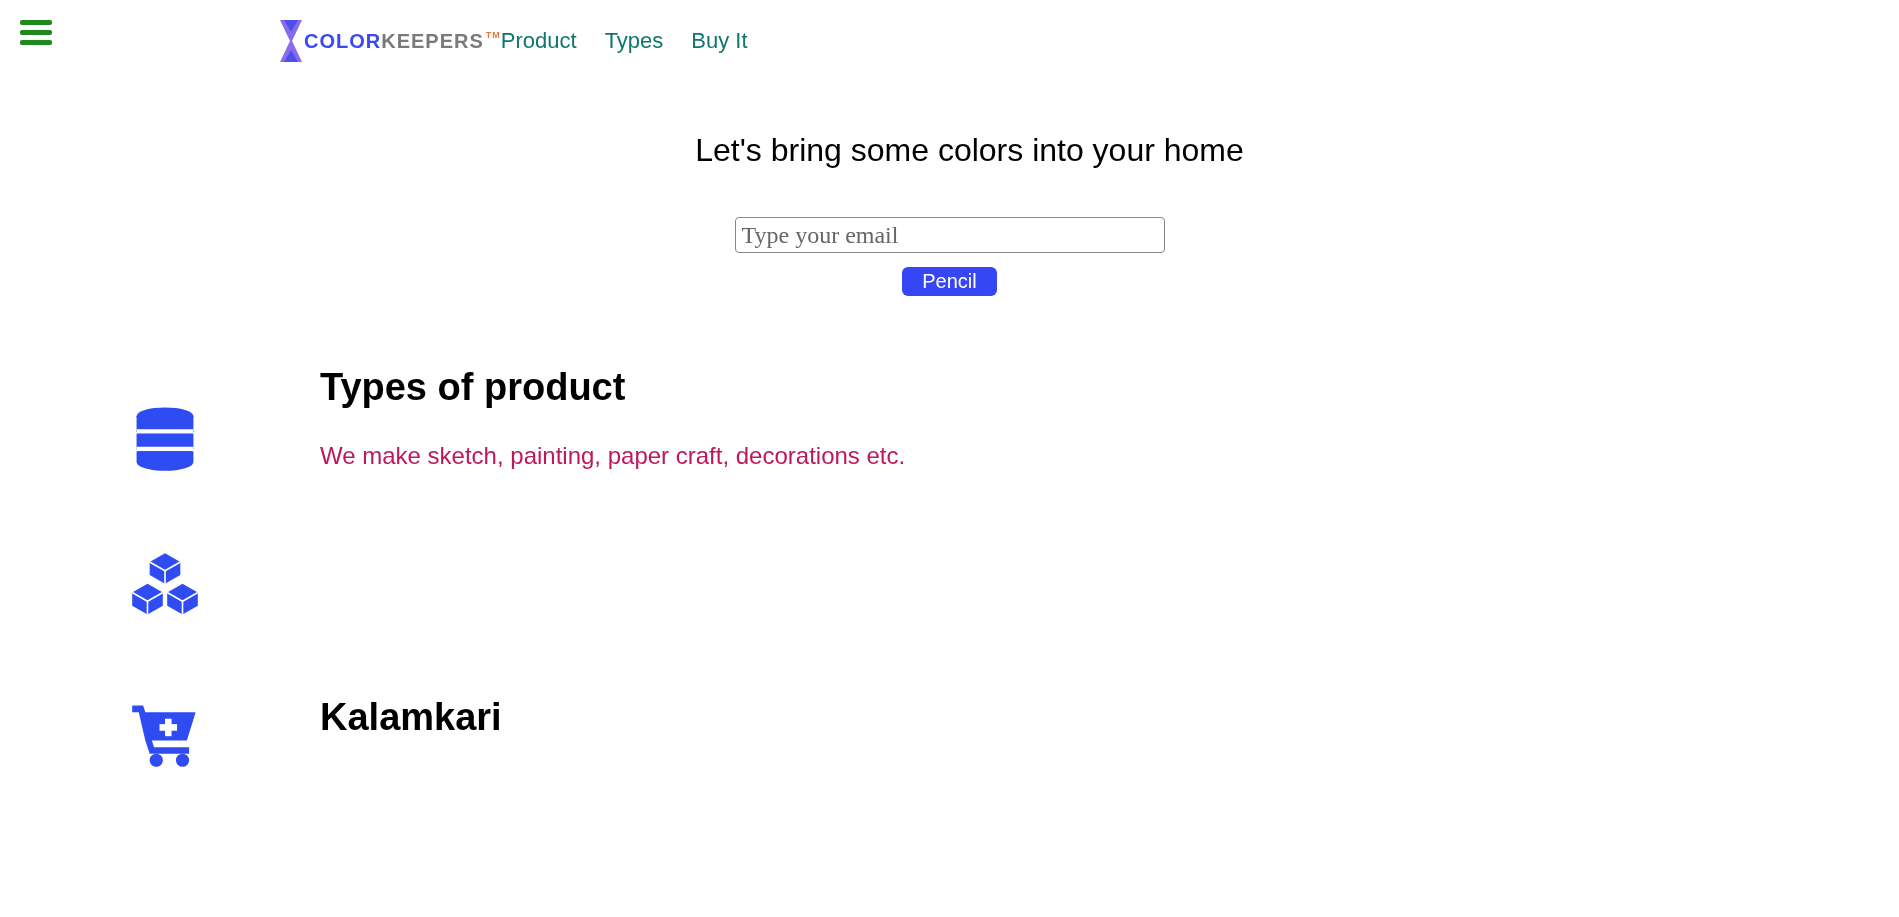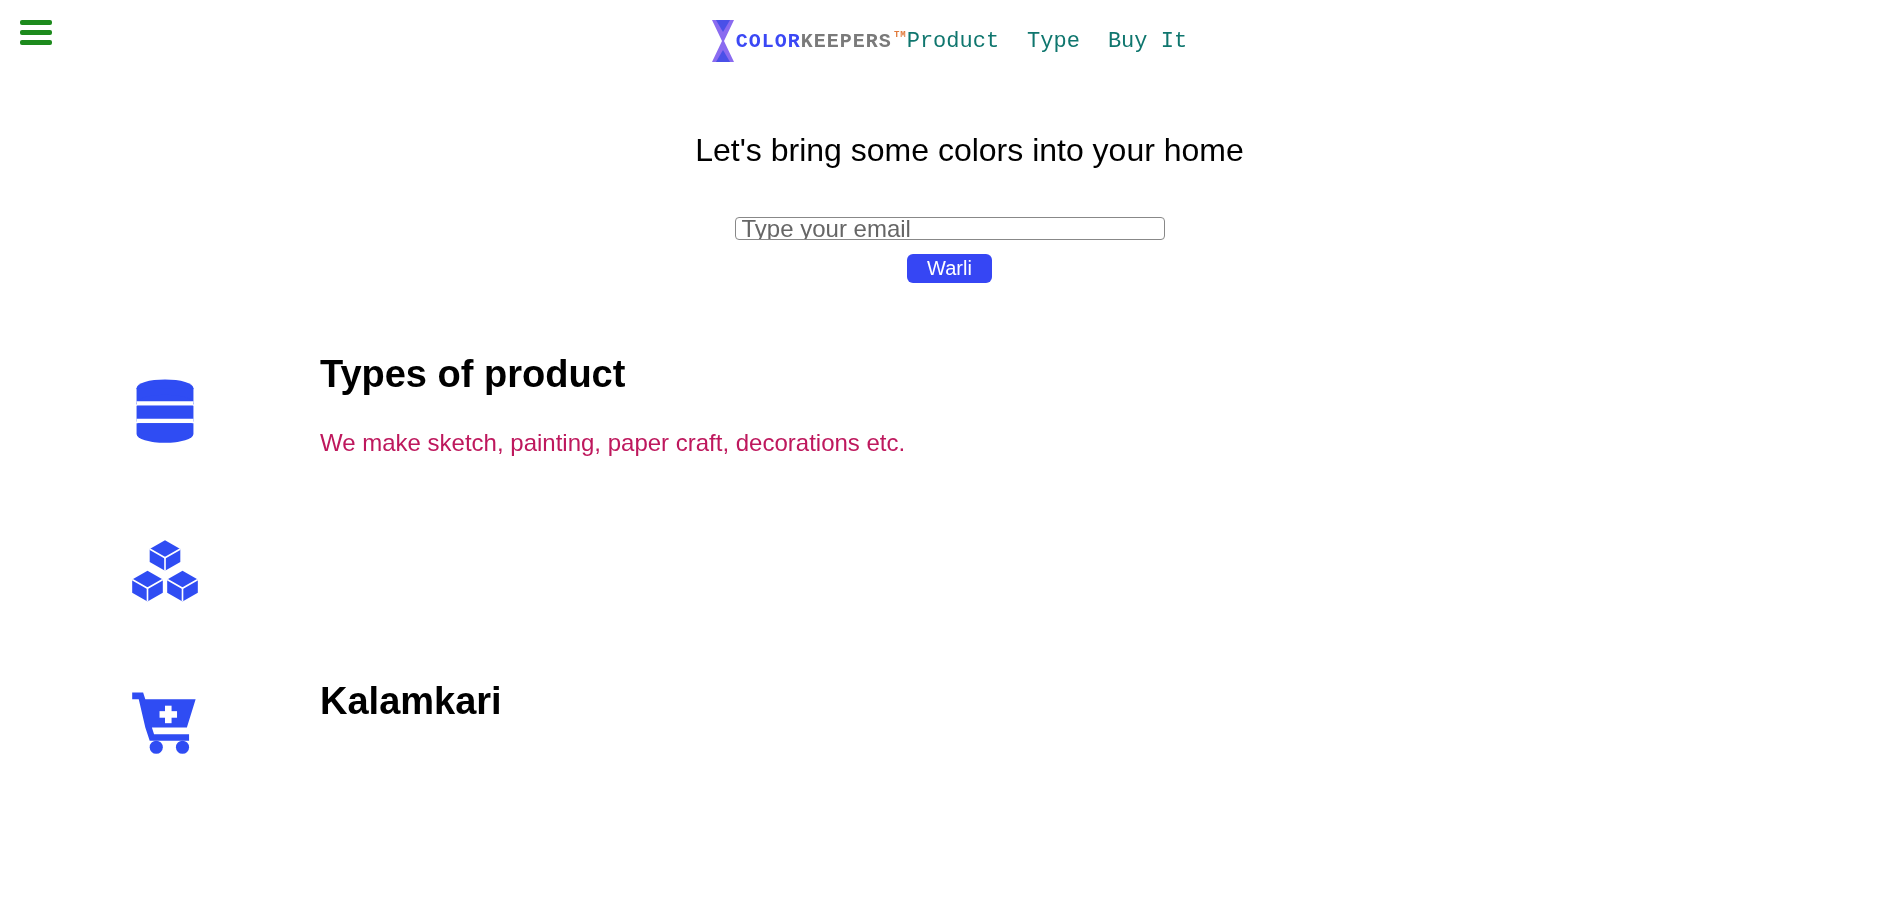--- a/index.html
+++ b/index.html
@@ -26,10 +26,9 @@
     }
     .header {
       display: flex;
-      justify-content: center;
+      justify-content: flex-start;
       align-items: center;
       padding: 20px 280px 20px 280px;
-      font-family: Liberation Mono, monospace;
     }
     .logo {
       display: flex;

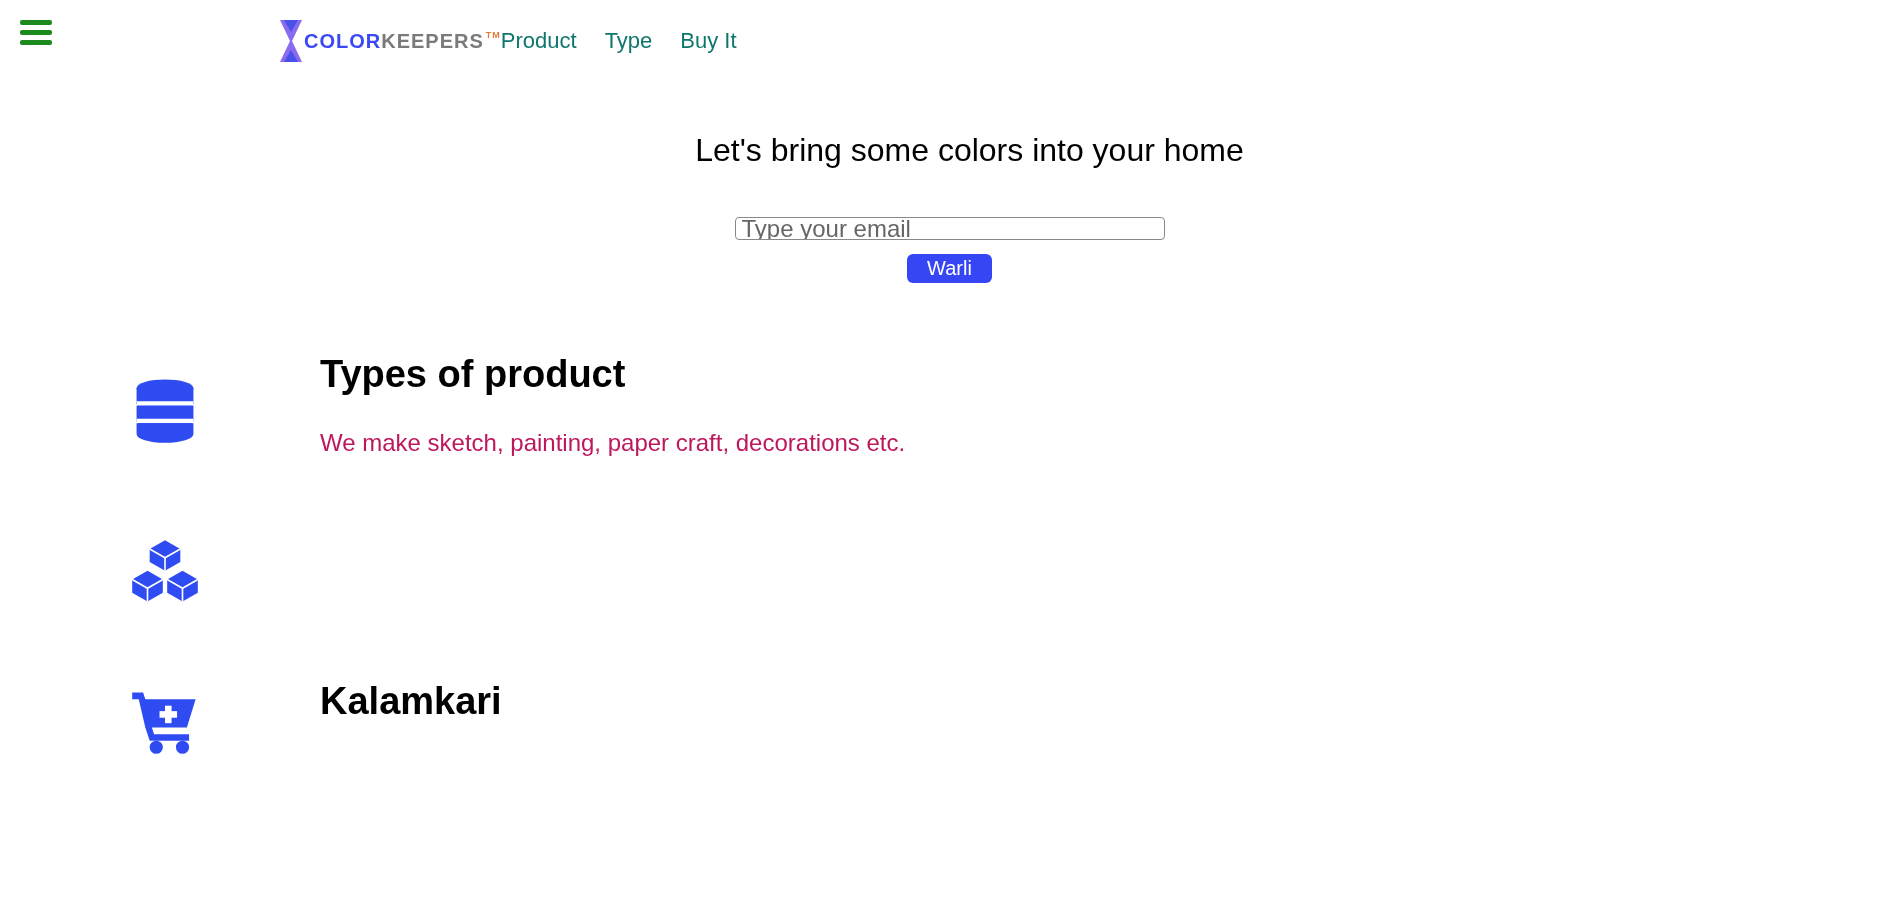--- a/index.html
+++ b/index.html
@@ -164,7 +164,7 @@
   </div>
   <nav class="nav">
     <a href="#">Product</a>
-    <a href="#">Type</a>
+    <a href="#">Types</a>
     <a href="#">Buy It</a>
   </nav>
 </div>

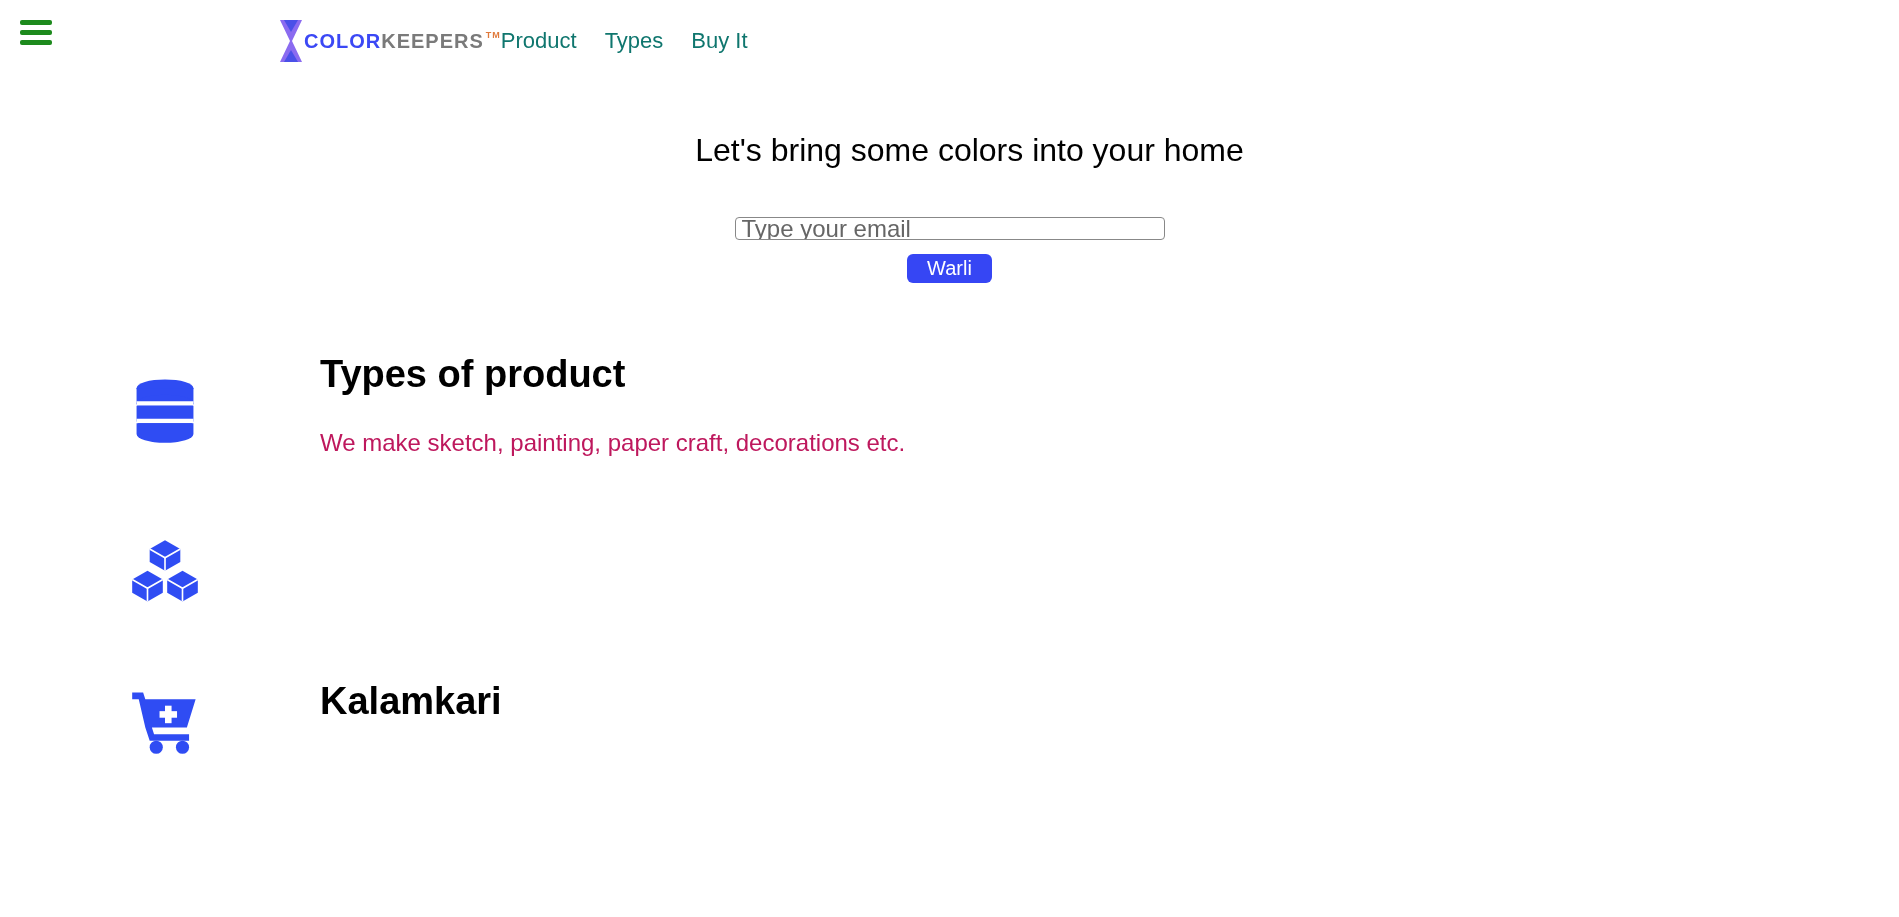--- a/index.html
+++ b/index.html
@@ -84,12 +84,13 @@
     }
     .email-input {
       width: 430px;
-      height: 23px;
+      height: 36px;
       font-size: 24px;
       padding: 2px 6px;
       border: 1px solid #888;
       border-radius: 4px;
       color: #333;
+      font-family: Liberation Serif, serif;
     }
     .email-input::placeholder {
       color: #666;

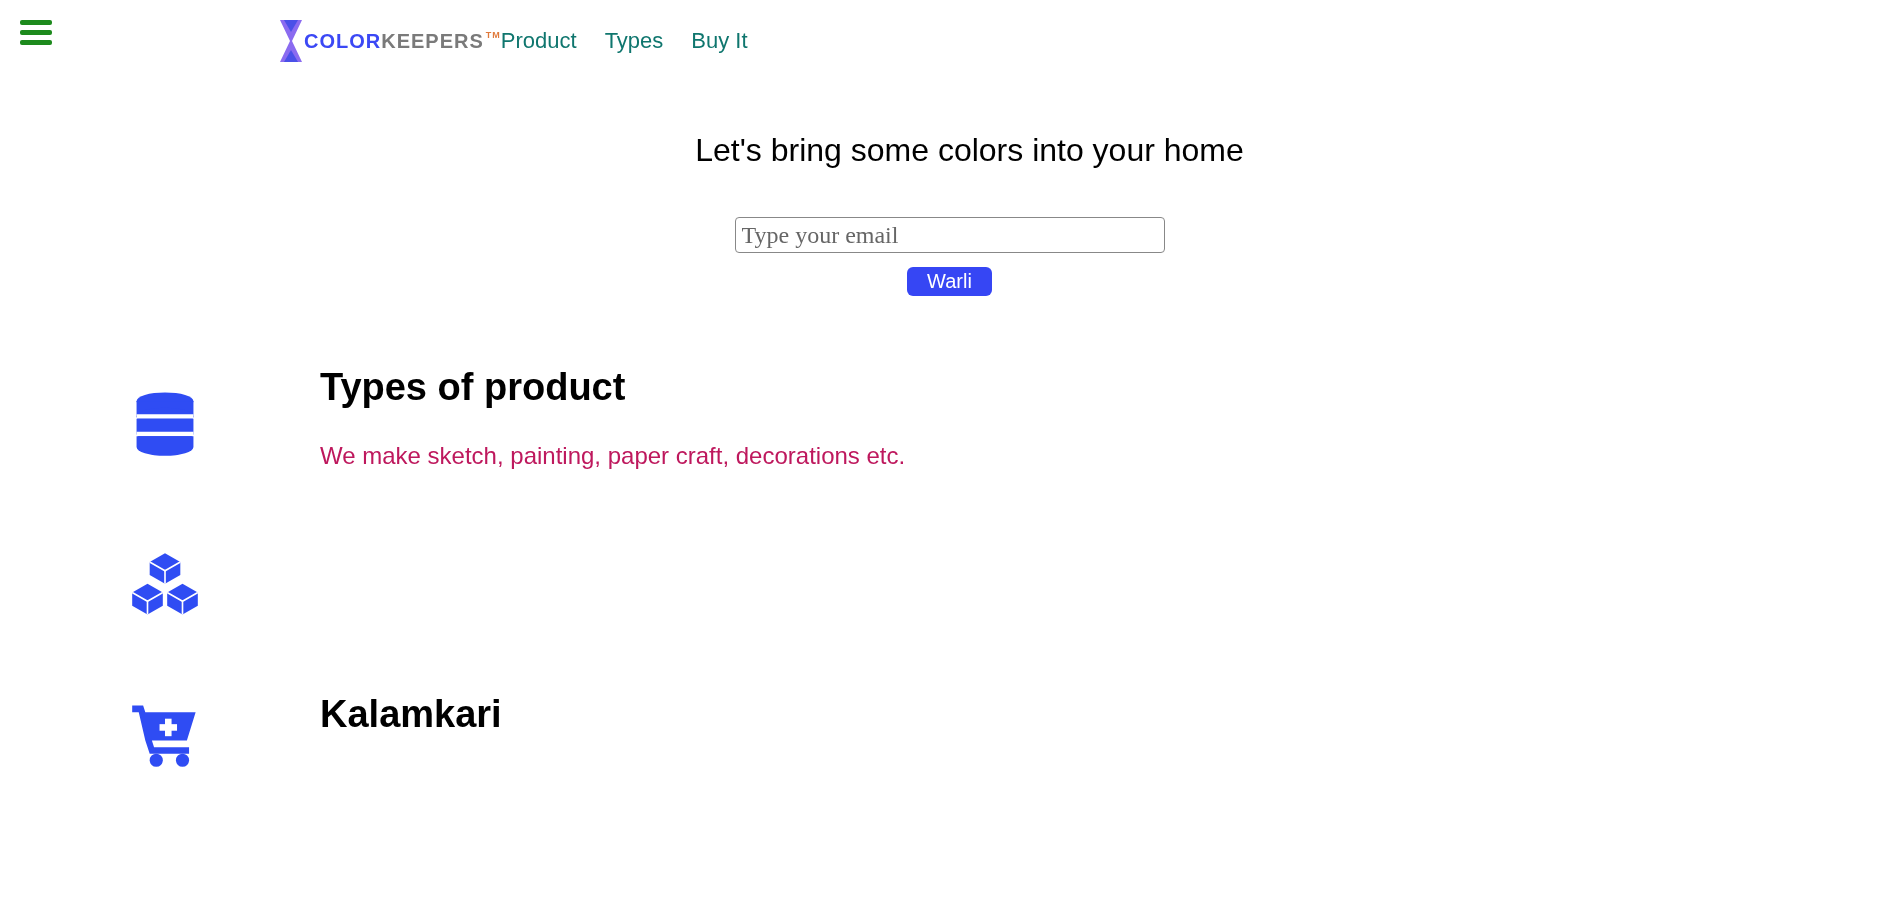--- a/index.html
+++ b/index.html
@@ -174,7 +174,7 @@
   <h2 class="hero-title">Let's bring some colors into your home</h2>
   <div class="email-form">
     <input type="email" class="email-input" placeholder="Type your email" style="">
-    <button class="submit-btn">Warli</button>
+    <button class="submit-btn">Pencil</button>
   </div>
 </div>
 

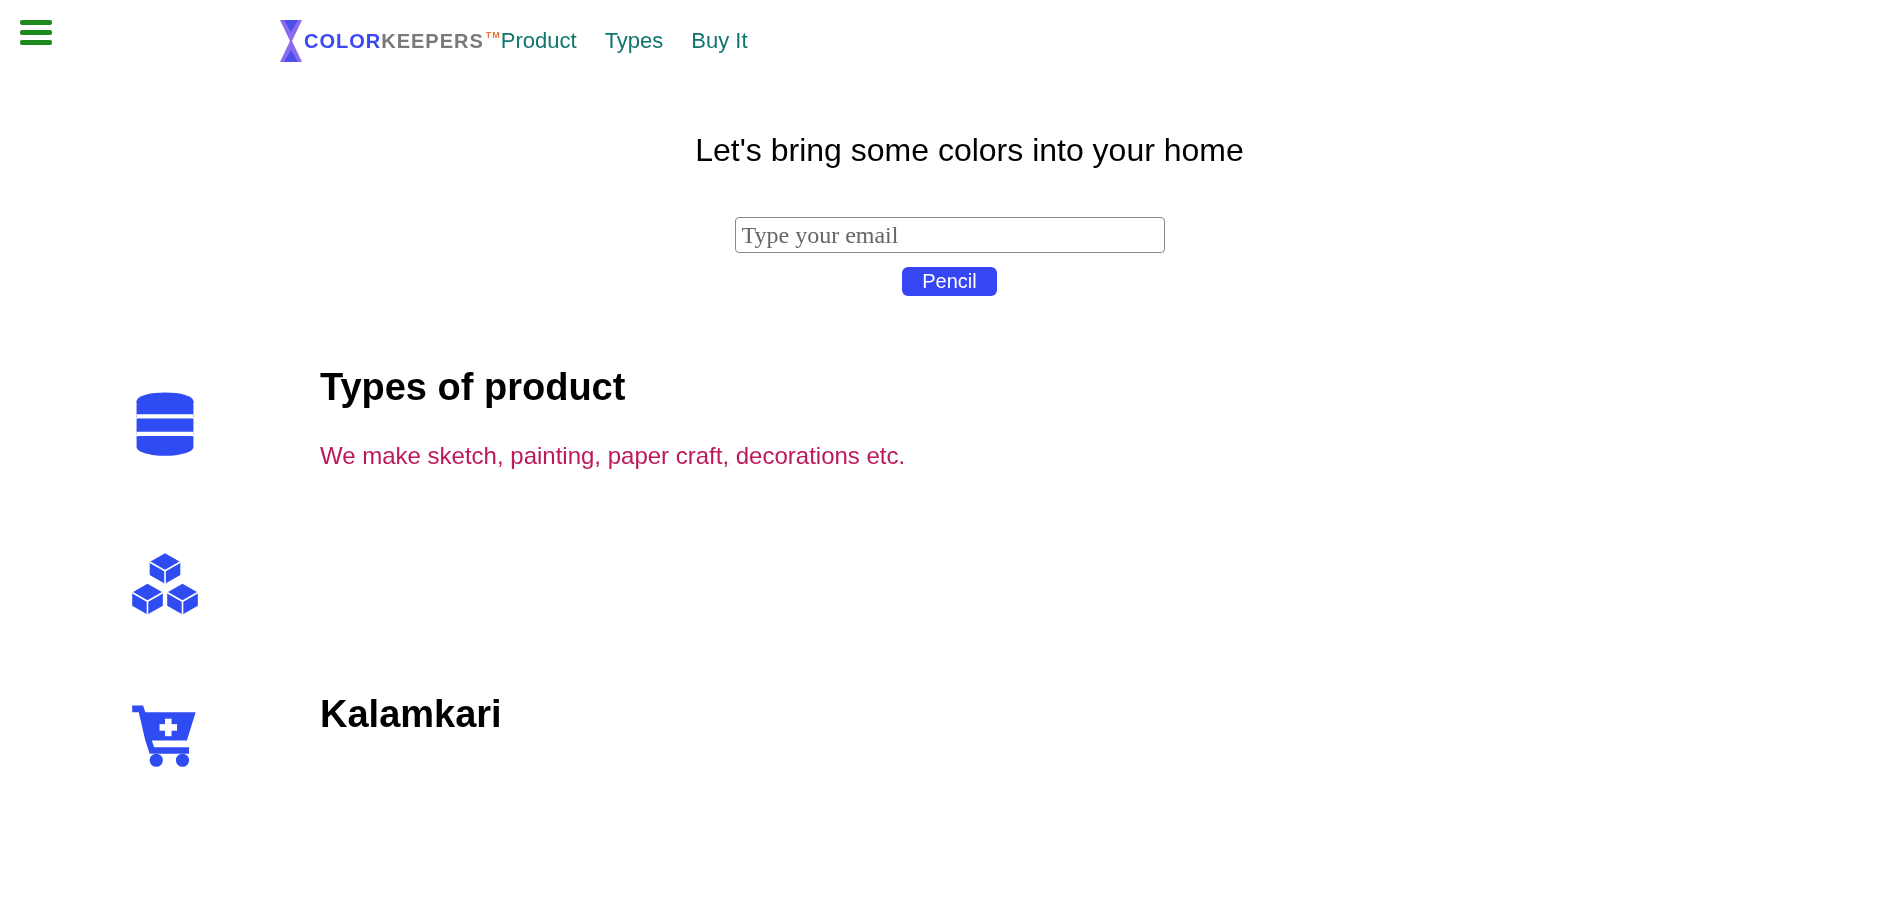--- a/index.html
+++ b/index.html
@@ -115,7 +115,7 @@
     }
     .feature {
       display: flex;
-      align-items: center;
+      align-items: flex-end;
       gap: 120px;
     }
     .feature-icon {

